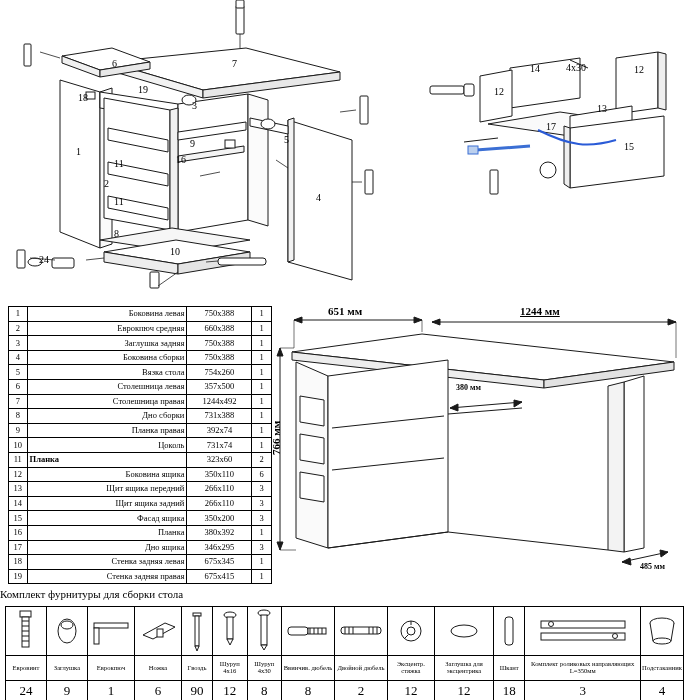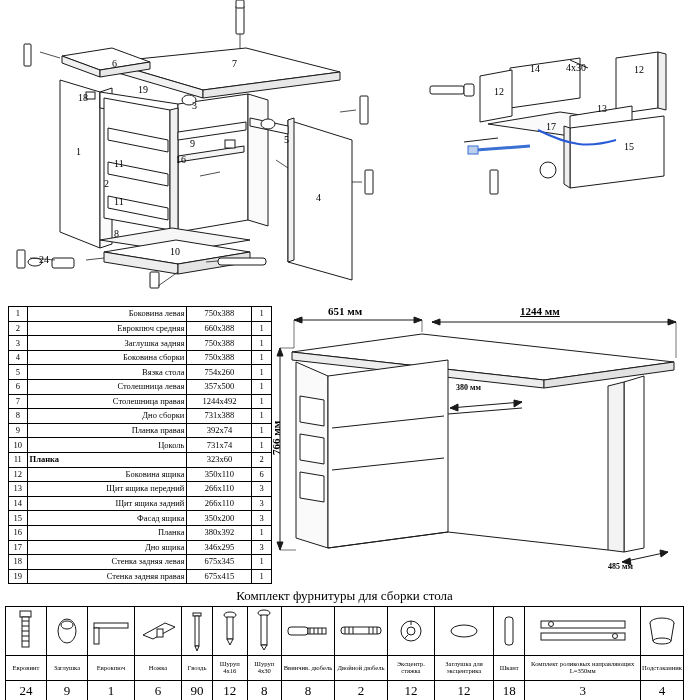--- a/index.html
+++ b/index.html
@@ -371,7 +371,7 @@
   <div class="dimtxt" style="left:520px;top:305px;text-decoration:underline;">1244 мм</div>
   <div class="dimtxt vert" style="left:270px;top:455px;">766 мм</div>
   <div class="dimtxt small" style="left:456px;top:383px;">380 мм</div>
-  <div class="dimtxt small" style="left:608px;top:562px;">485 мм</div>
+  <div class="dimtxt small" style="left:640px;top:562px;">485 мм</div>
 
   <div class="hw-title">Комплект фурнитуры для сборки стола</div>
 

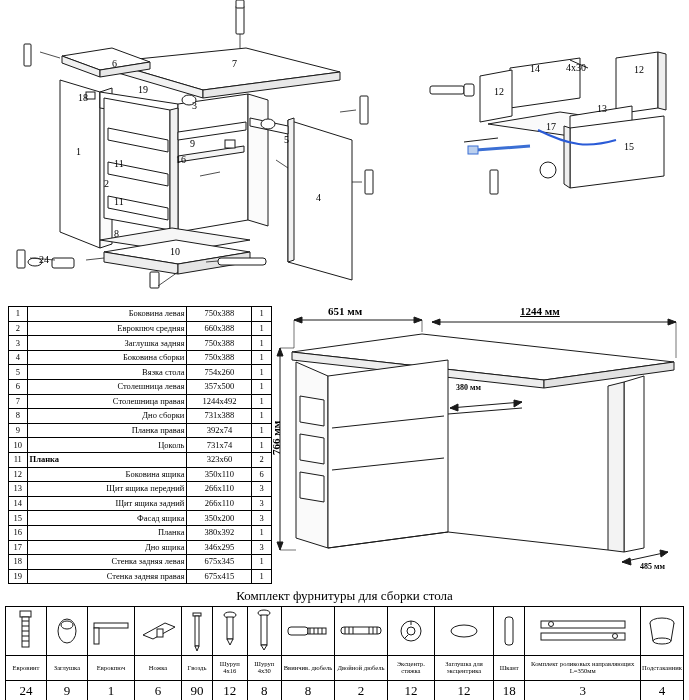--- a/index.html
+++ b/index.html
@@ -40,7 +40,7 @@
   
   .hw-title{
     position:absolute;left:0;top:588px;width:689px;
-    text-align:center;font-size:13px;
+    font-size:11px;
   }
   .hw-table{
     position:absolute;left:5px;top:606px;width:679px;

